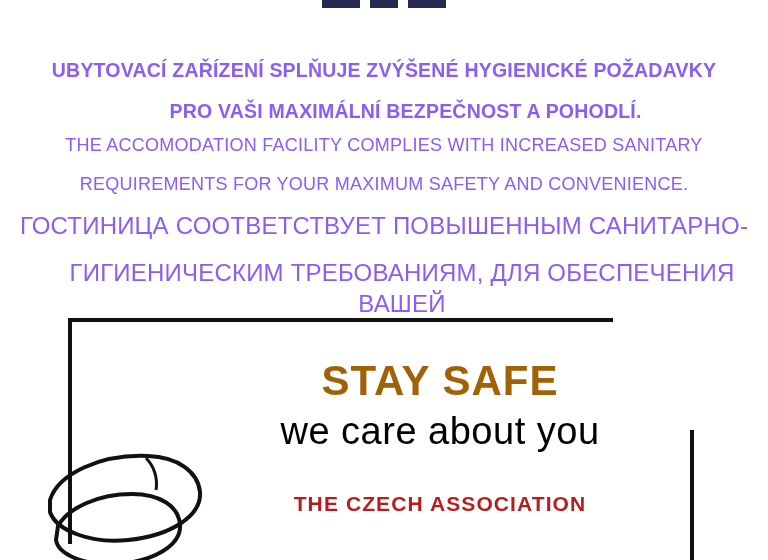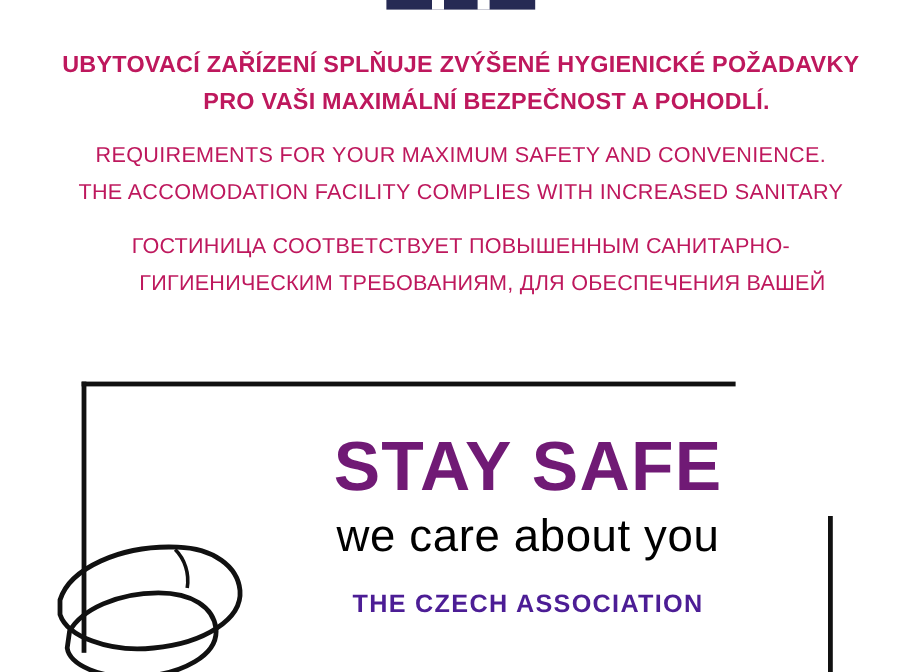--- a/index.html
+++ b/index.html
@@ -58,10 +58,10 @@
     text-align: center;
   }
   .text-block p {
-    margin: 0;
+    margin: 16px;
     line-height: 1.30;
     letter-spacing: 0.2px;
-    color: #be185d;
+    color: #8b5cf6;
   }
 
   .block-cs {

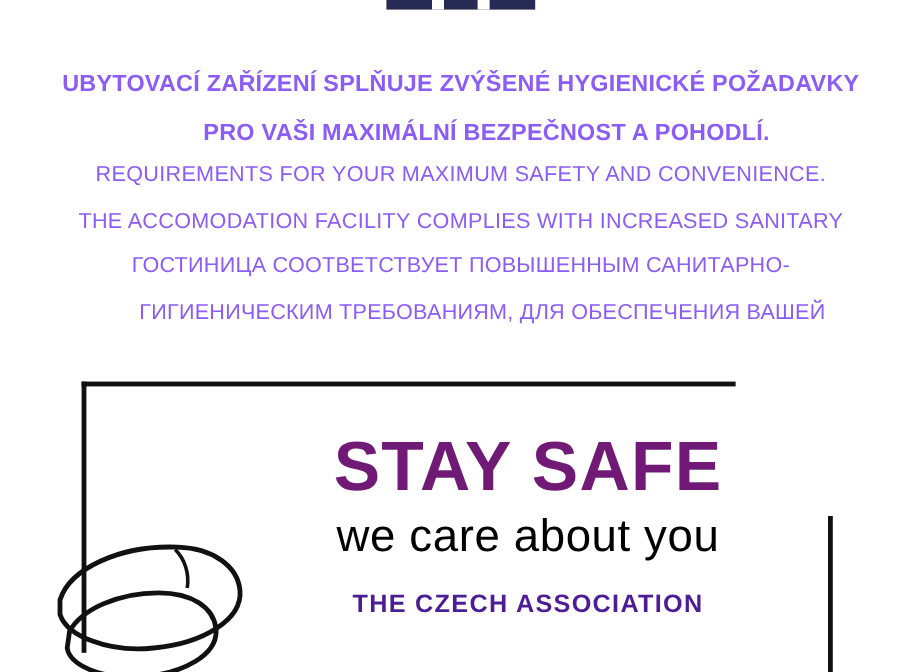--- a/index.html
+++ b/index.html
@@ -195,8 +195,8 @@
   </div>
 
   <div class="text-block block-en">
+    <p>THE ACCOMODATION FACILITY COMPLIES WITH INCREASED SANITARY</p>
     <p>REQUIREMENTS FOR YOUR MAXIMUM SAFETY AND CONVENIENCE.</p>
-    <p>THE ACCOMODATION FACILITY COMPLIES WITH INCREASED SANITARY</p>
   </div>
 
   <div class="text-block block-ru">

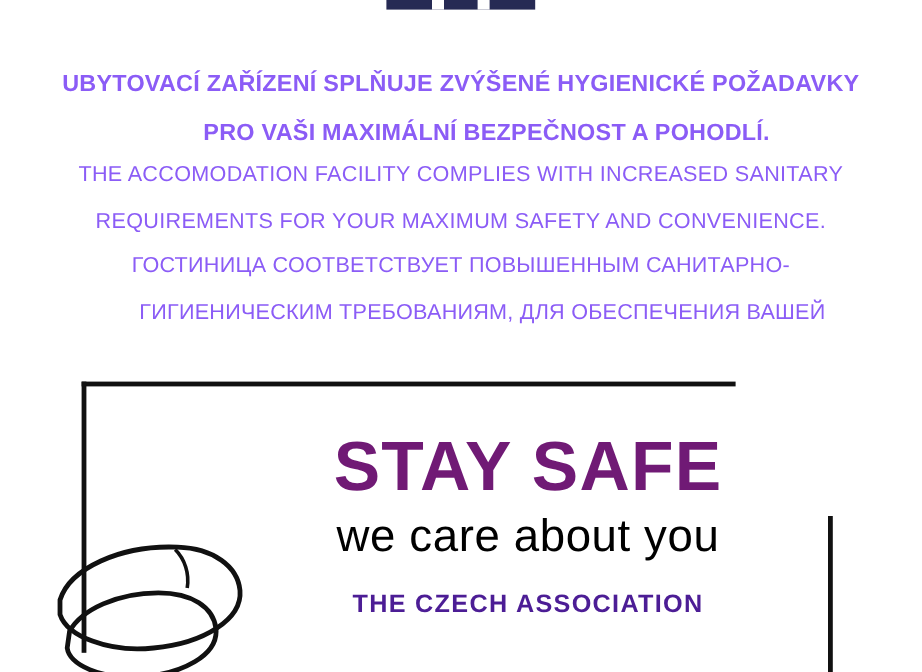--- a/index.html
+++ b/index.html
@@ -87,7 +87,7 @@
     top: 194px;
   }
   .block-ru p {
-    font-size: 18px;
+    font-size: 24px;
     font-weight: 400;
     letter-spacing: 0.2px;
   }

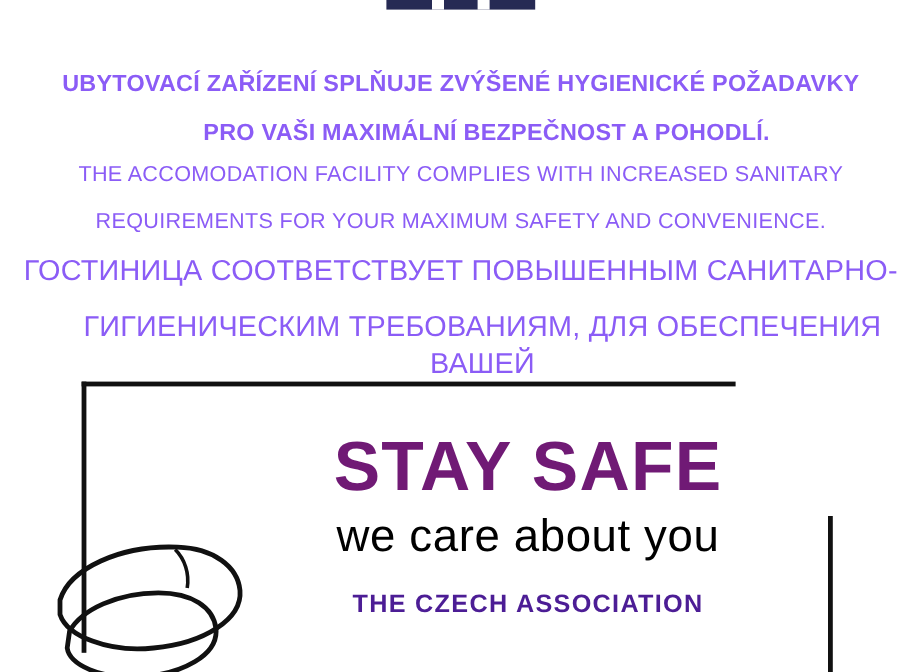--- a/index.html
+++ b/index.html
@@ -145,11 +145,11 @@
     text-align: center;
   }
   .headline .stay-safe {
-    font-size: 58px;
+    font-size: 42px;
     font-weight: 700;
     letter-spacing: 1px;
     line-height: 1;
-    color: #701a75;
+    color: #a16207;
     margin: 0;
   }
   .headline .care {

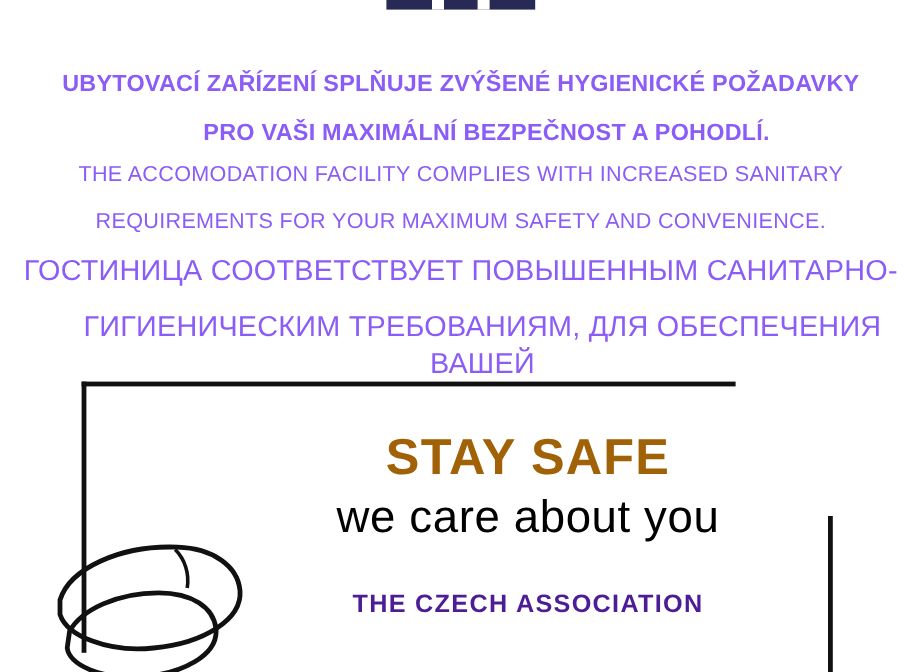--- a/index.html
+++ b/index.html
@@ -174,7 +174,7 @@
     font-weight: 600;
     letter-spacing: 1.1px;
     line-height: 1.32;
-    color: #4c1d95;
+    color: #b91c1c;
   }
 </style>
 </head>

